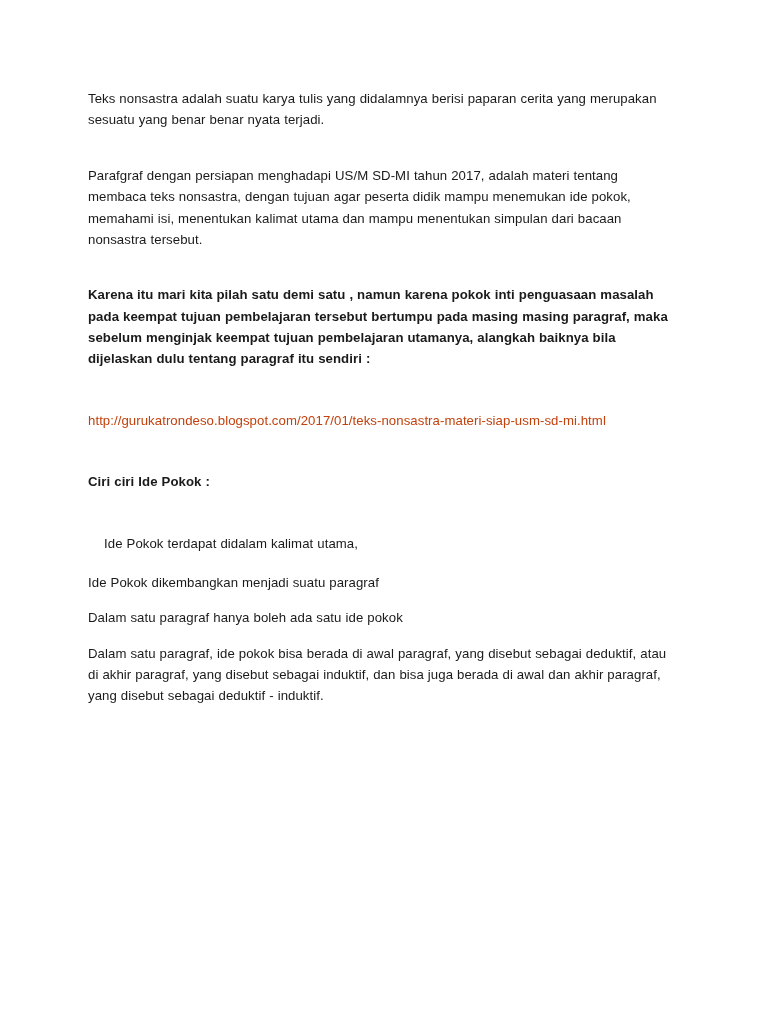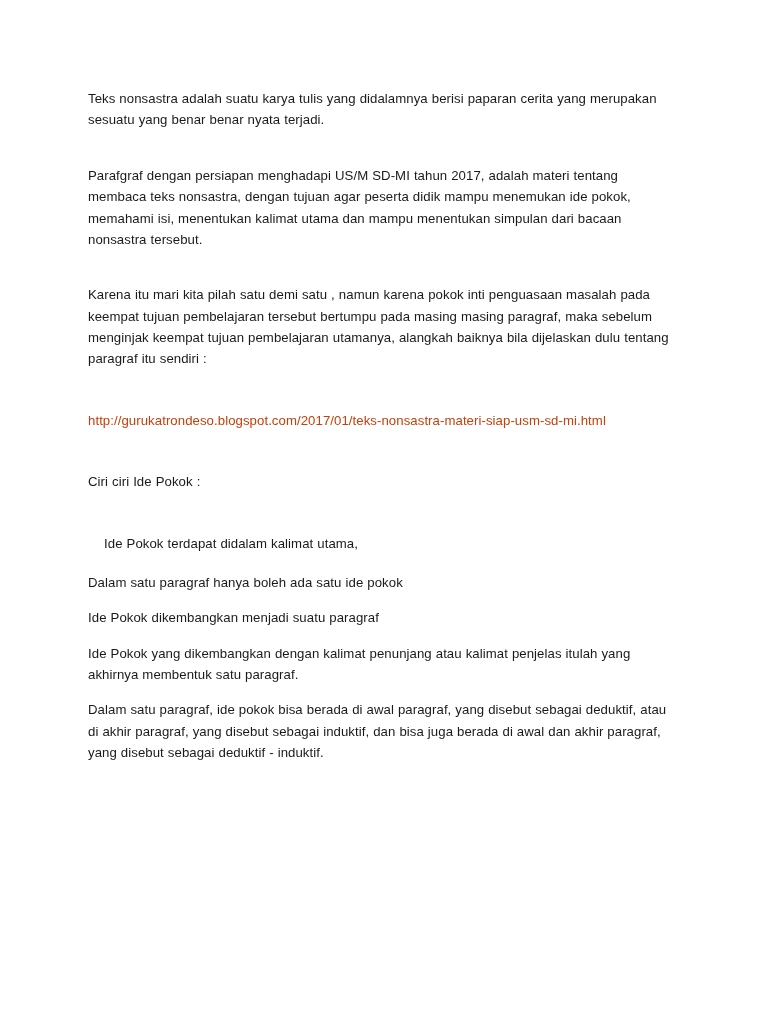--- a/index.html
+++ b/index.html
@@ -38,6 +38,7 @@
   }
   .para.gap-xl {
     margin-bottom: 40px;
+    font-weight: bold;
   }
   .link-line {
     margin: 0 0 40px 0;

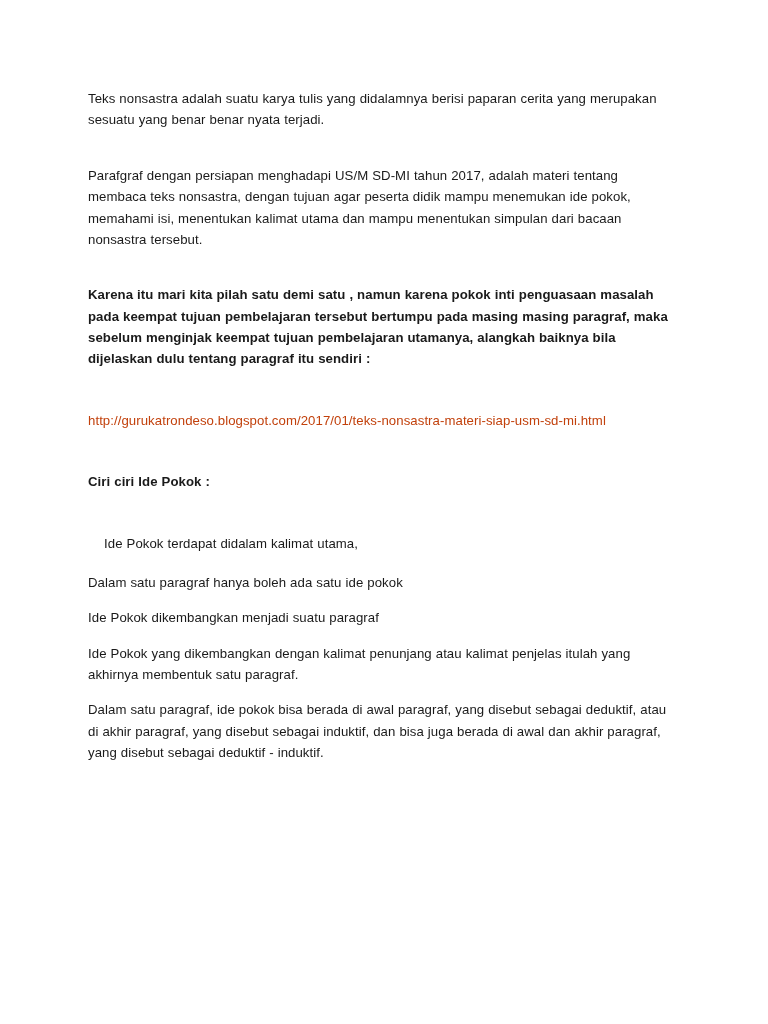--- a/index.html
+++ b/index.html
@@ -71,8 +71,8 @@
 
     <div class="list-block">
       <p class="para first">Ide Pokok terdapat didalam kalimat utama,</p>
+      <p class="para">Ide Pokok dikembangkan menjadi suatu paragraf</p>
       <p class="para">Dalam satu paragraf hanya boleh ada satu ide pokok</p>
-      <p class="para">Ide Pokok dikembangkan menjadi suatu paragraf</p>
       <p class="para">Ide Pokok yang dikembangkan dengan kalimat penunjang atau kalimat penjelas itulah yang akhirnya membentuk satu paragraf.</p>
       <p class="para">Dalam satu paragraf, ide pokok bisa berada di awal paragraf, yang disebut sebagai deduktif, atau di akhir paragraf, yang disebut sebagai induktif, dan bisa juga berada di awal dan akhir paragraf, yang disebut sebagai deduktif - induktif.</p>
     </div>

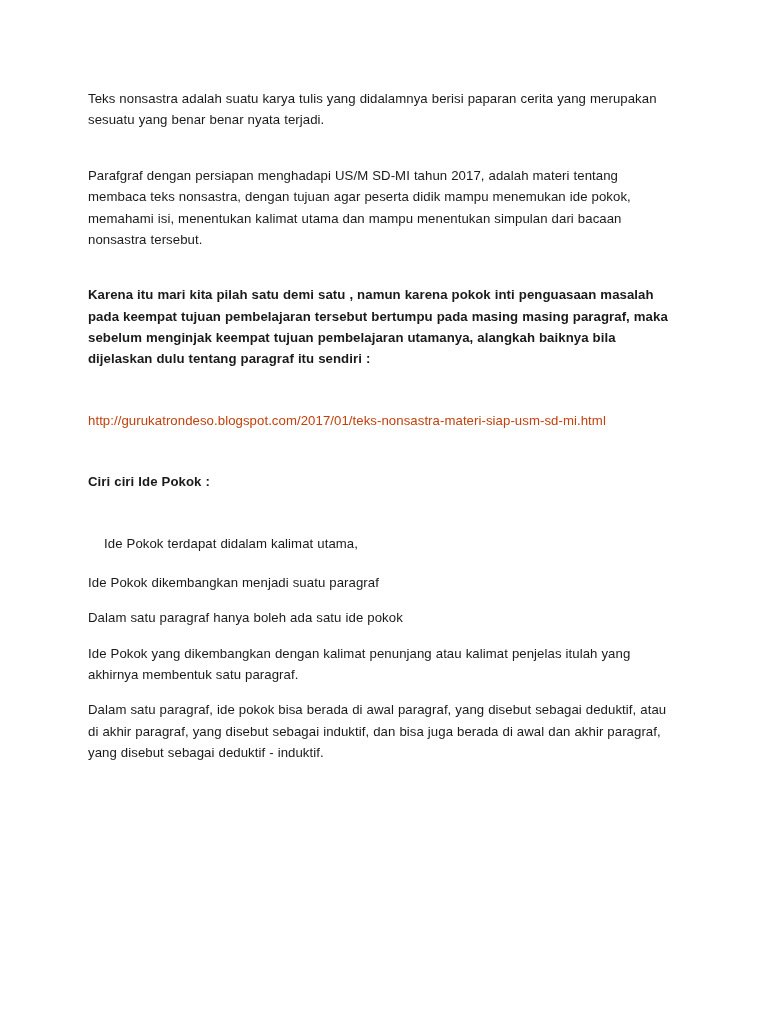--- a/index.html
+++ b/index.html
@@ -73,7 +73,6 @@
       <p class="para first">Ide Pokok terdapat didalam kalimat utama,</p>
       <p class="para">Ide Pokok dikembangkan menjadi suatu paragraf</p>
       <p class="para">Dalam satu paragraf hanya boleh ada satu ide pokok</p>
-      <p class="para">Ide Pokok yang dikembangkan dengan kalimat penunjang atau kalimat penjelas itulah yang akhirnya membentuk satu paragraf.</p>
       <p class="para">Dalam satu paragraf, ide pokok bisa berada di awal paragraf, yang disebut sebagai deduktif, atau di akhir paragraf, yang disebut sebagai induktif, dan bisa juga berada di awal dan akhir paragraf, yang disebut sebagai deduktif - induktif.</p>
     </div>
 

